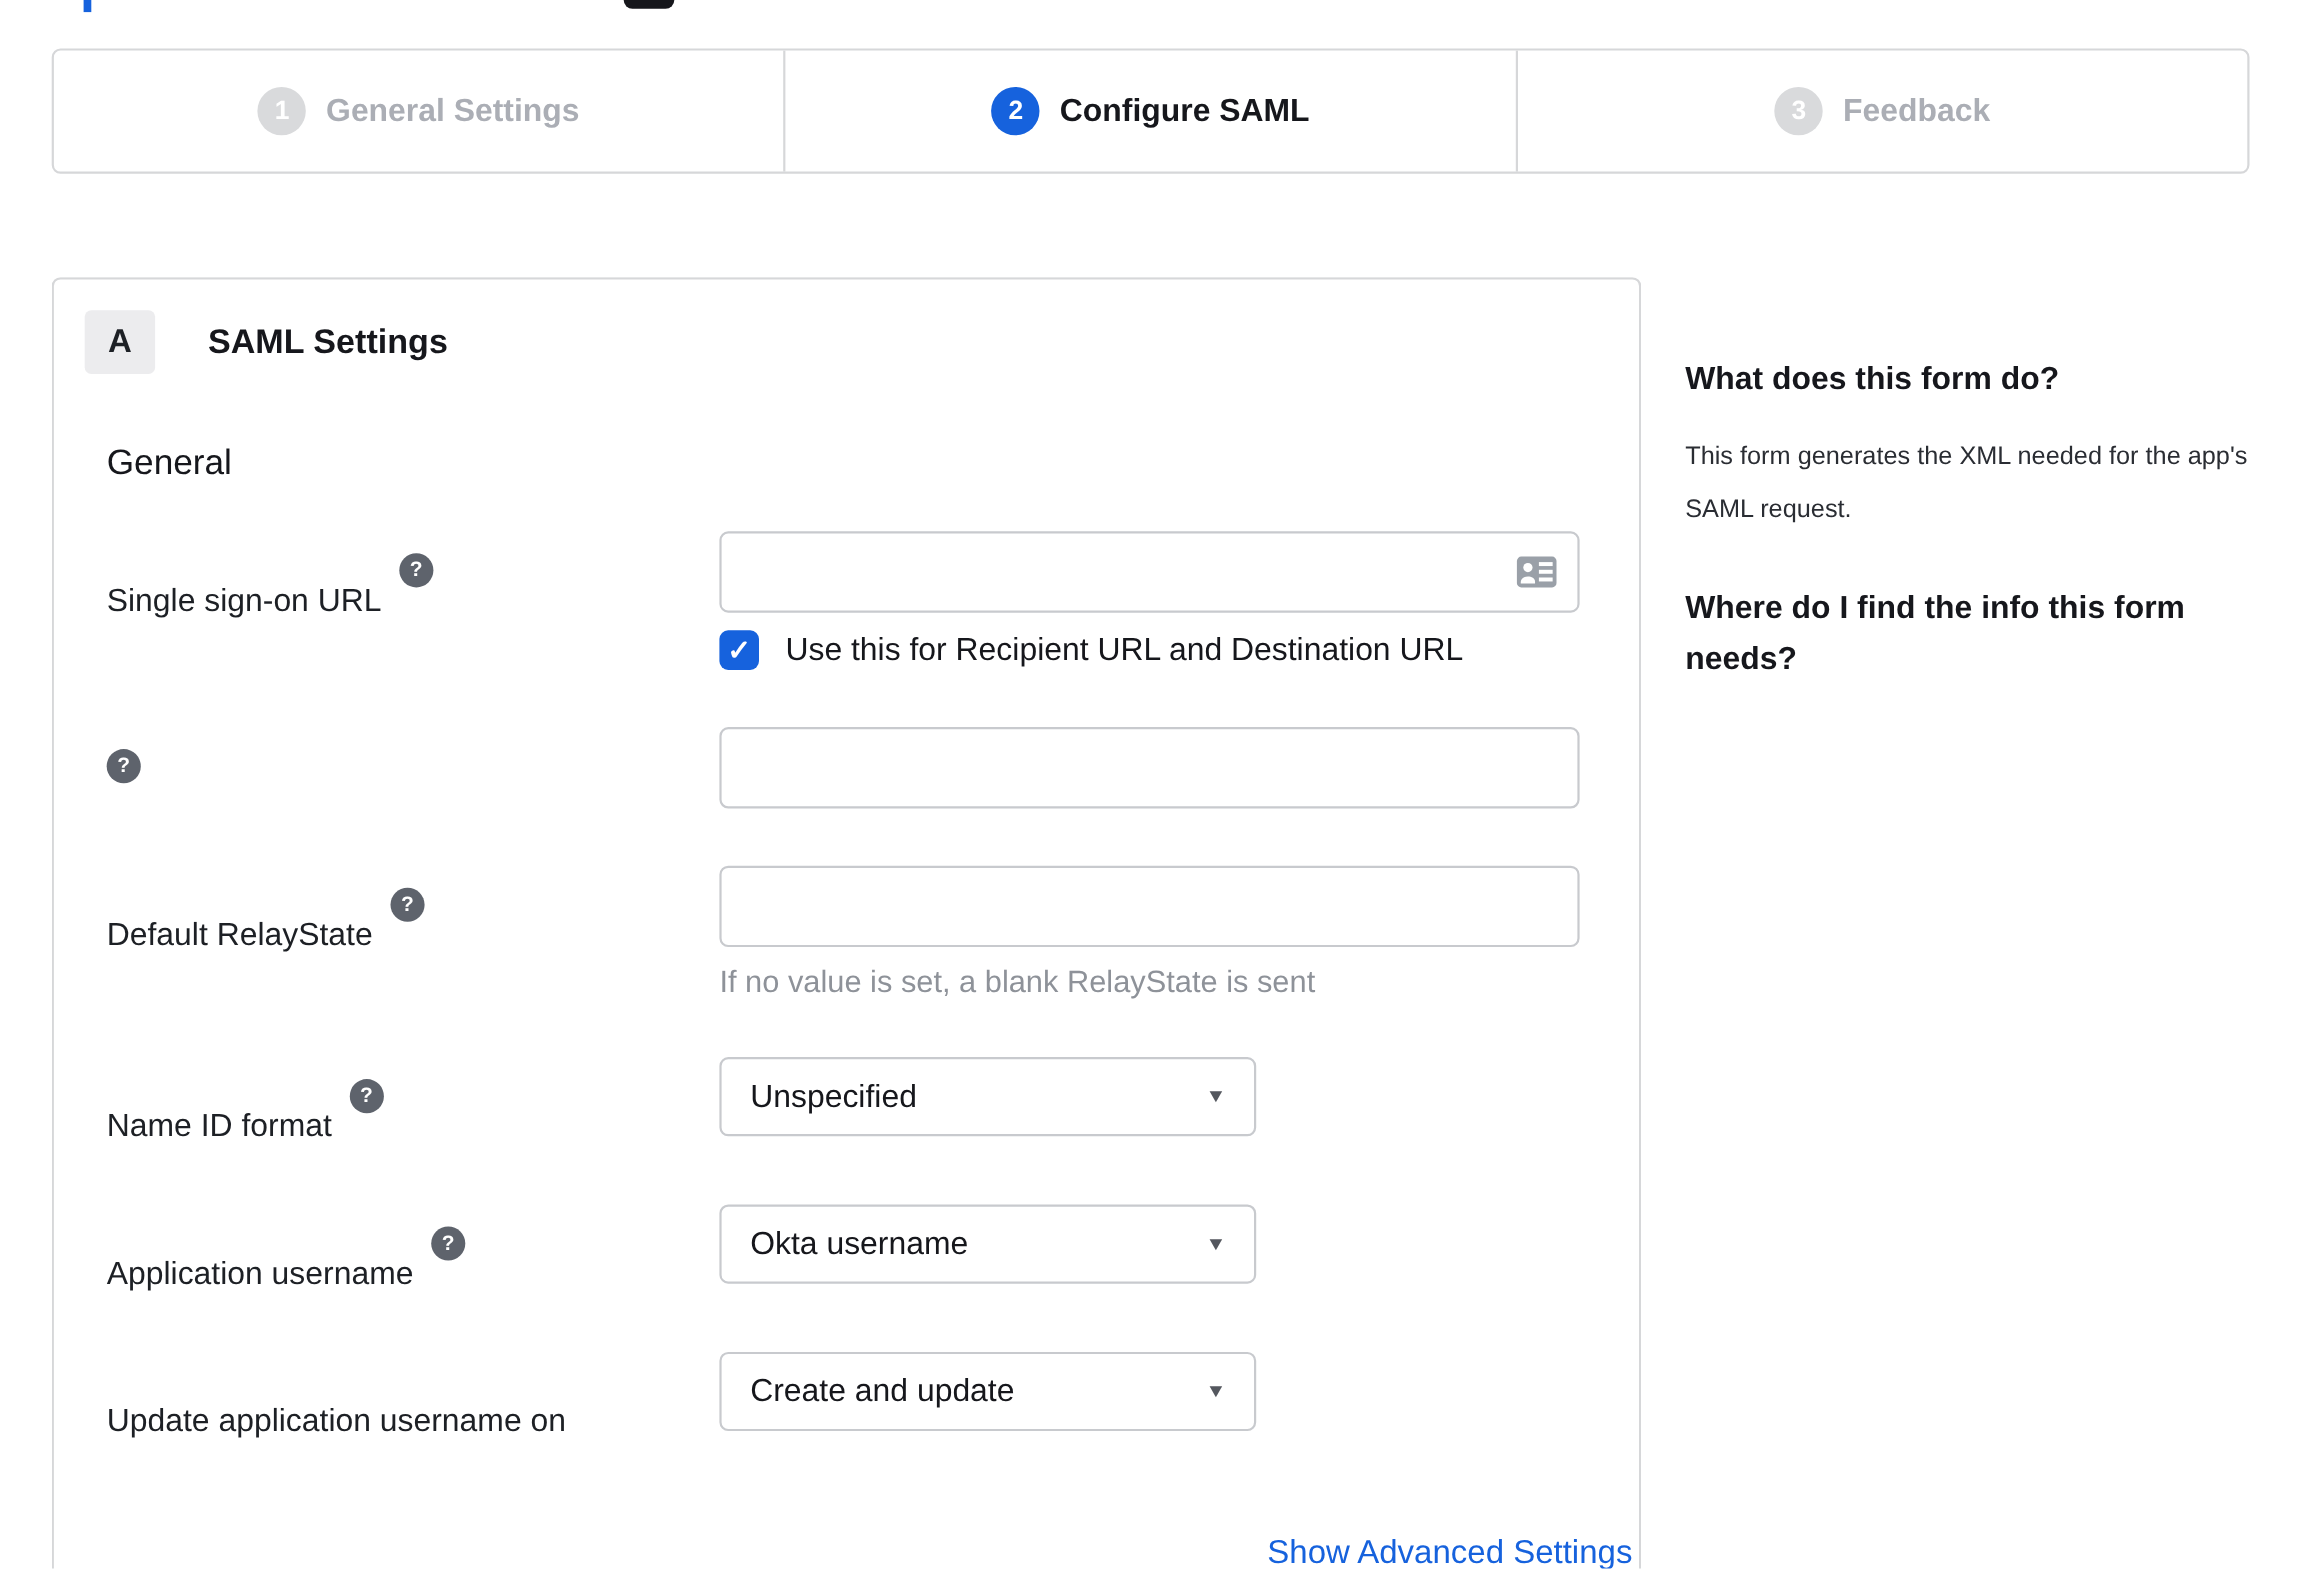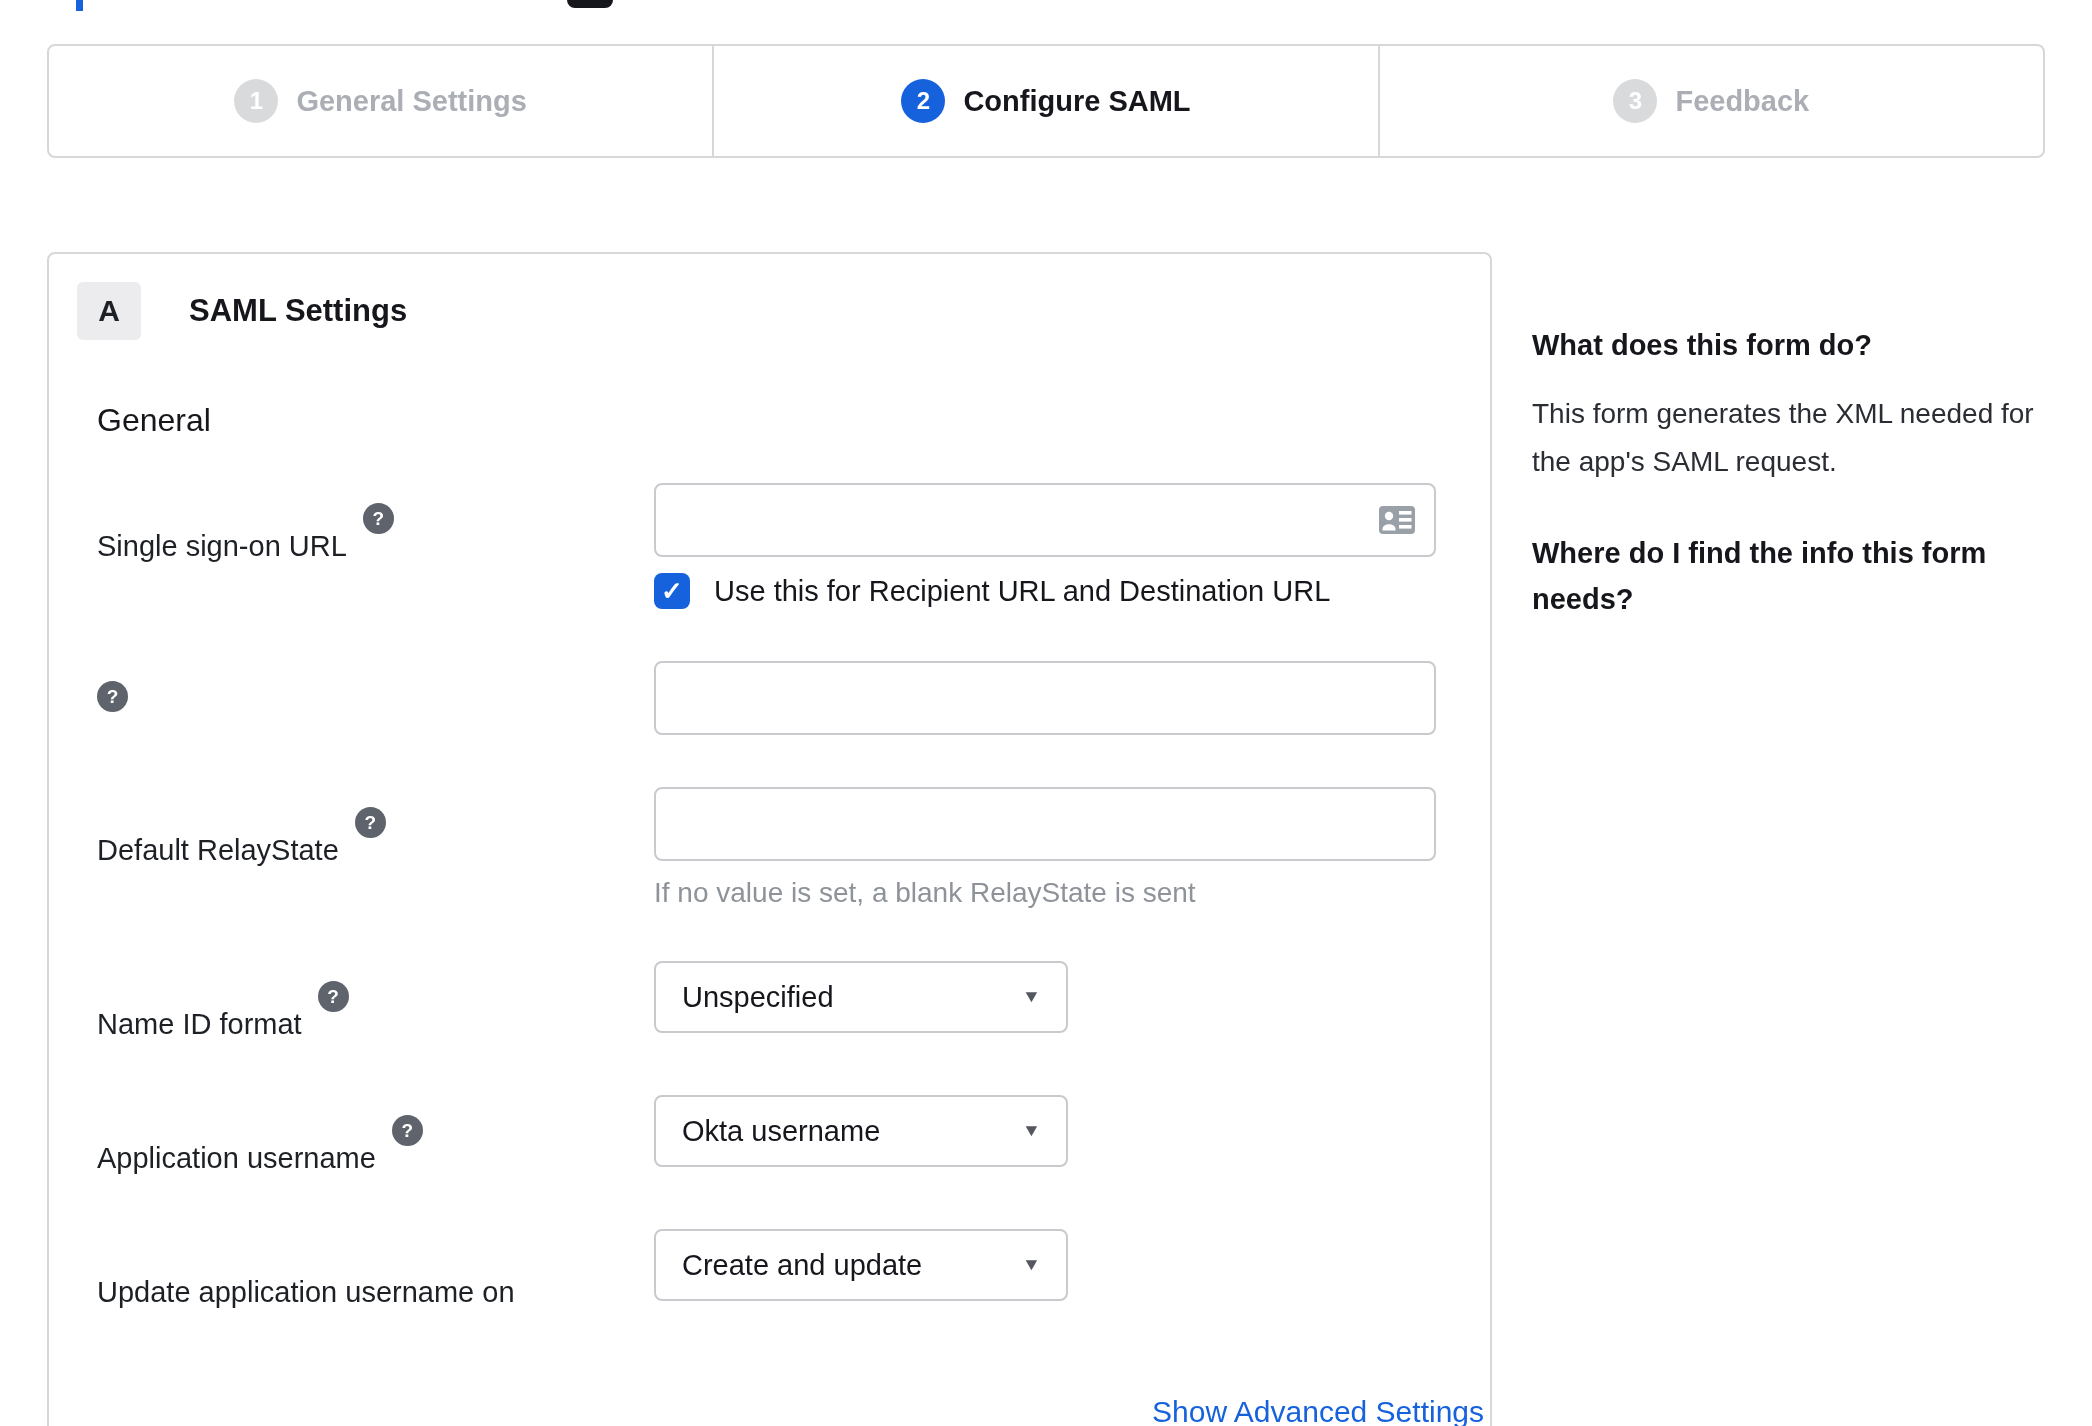--- a/index.html
+++ b/index.html
@@ -87,7 +87,7 @@
   
   .sidebar { position:absolute; left:1532px; top:322px; width:520px; }
   .sidebar h3 { font-size:29px; font-weight:bold; color:#16171c; line-height:46px; }
-  .sidebar p { font-size:28px; color:#2a2d33; line-height:48px; margin-top:22px; }
+  .sidebar p { font-size:23px; color:#2a2d33; line-height:48px; margin-top:22px; }
   .sidebar .q2 { margin-top:44px; }
 </style>
 </head>

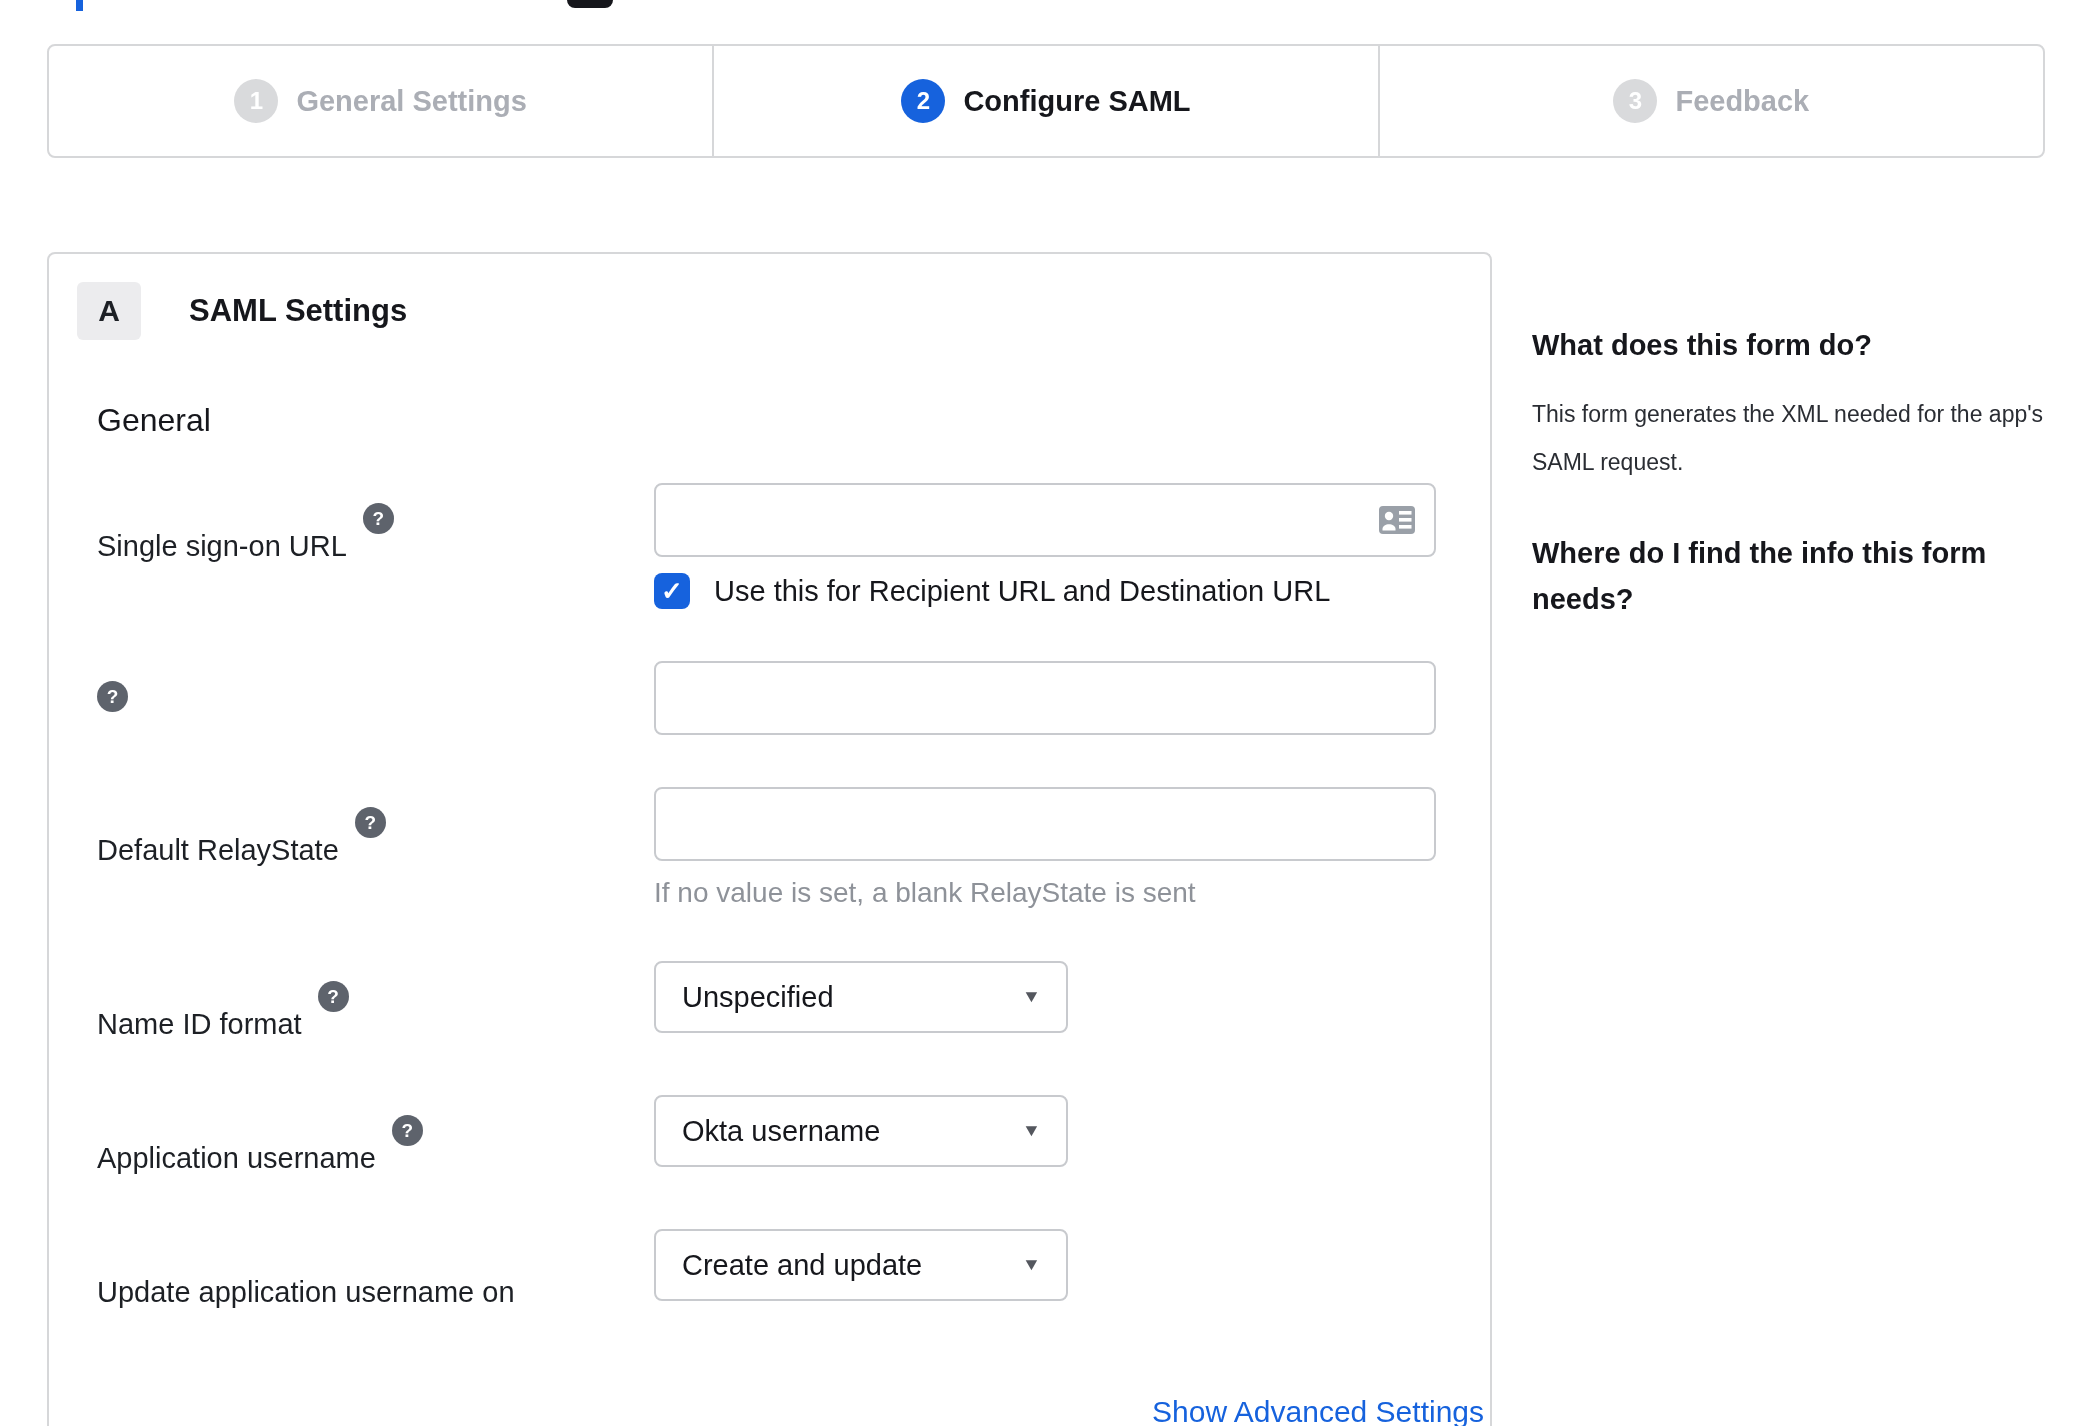--- a/index.html
+++ b/index.html
@@ -74,7 +74,7 @@
   .hint { font-size:28px; color:#8e9299; margin-top:16px; }
 
   .select {
-    width:414px; height:72px; border:2px solid #c8cace; border-radius:8px; background:#fff;
+    width:488px; height:72px; border:2px solid #c8cace; border-radius:8px; background:#fff;
     display:flex; align-items:center; justify-content:space-between; padding:0 26px;
     cursor:pointer;
   }

